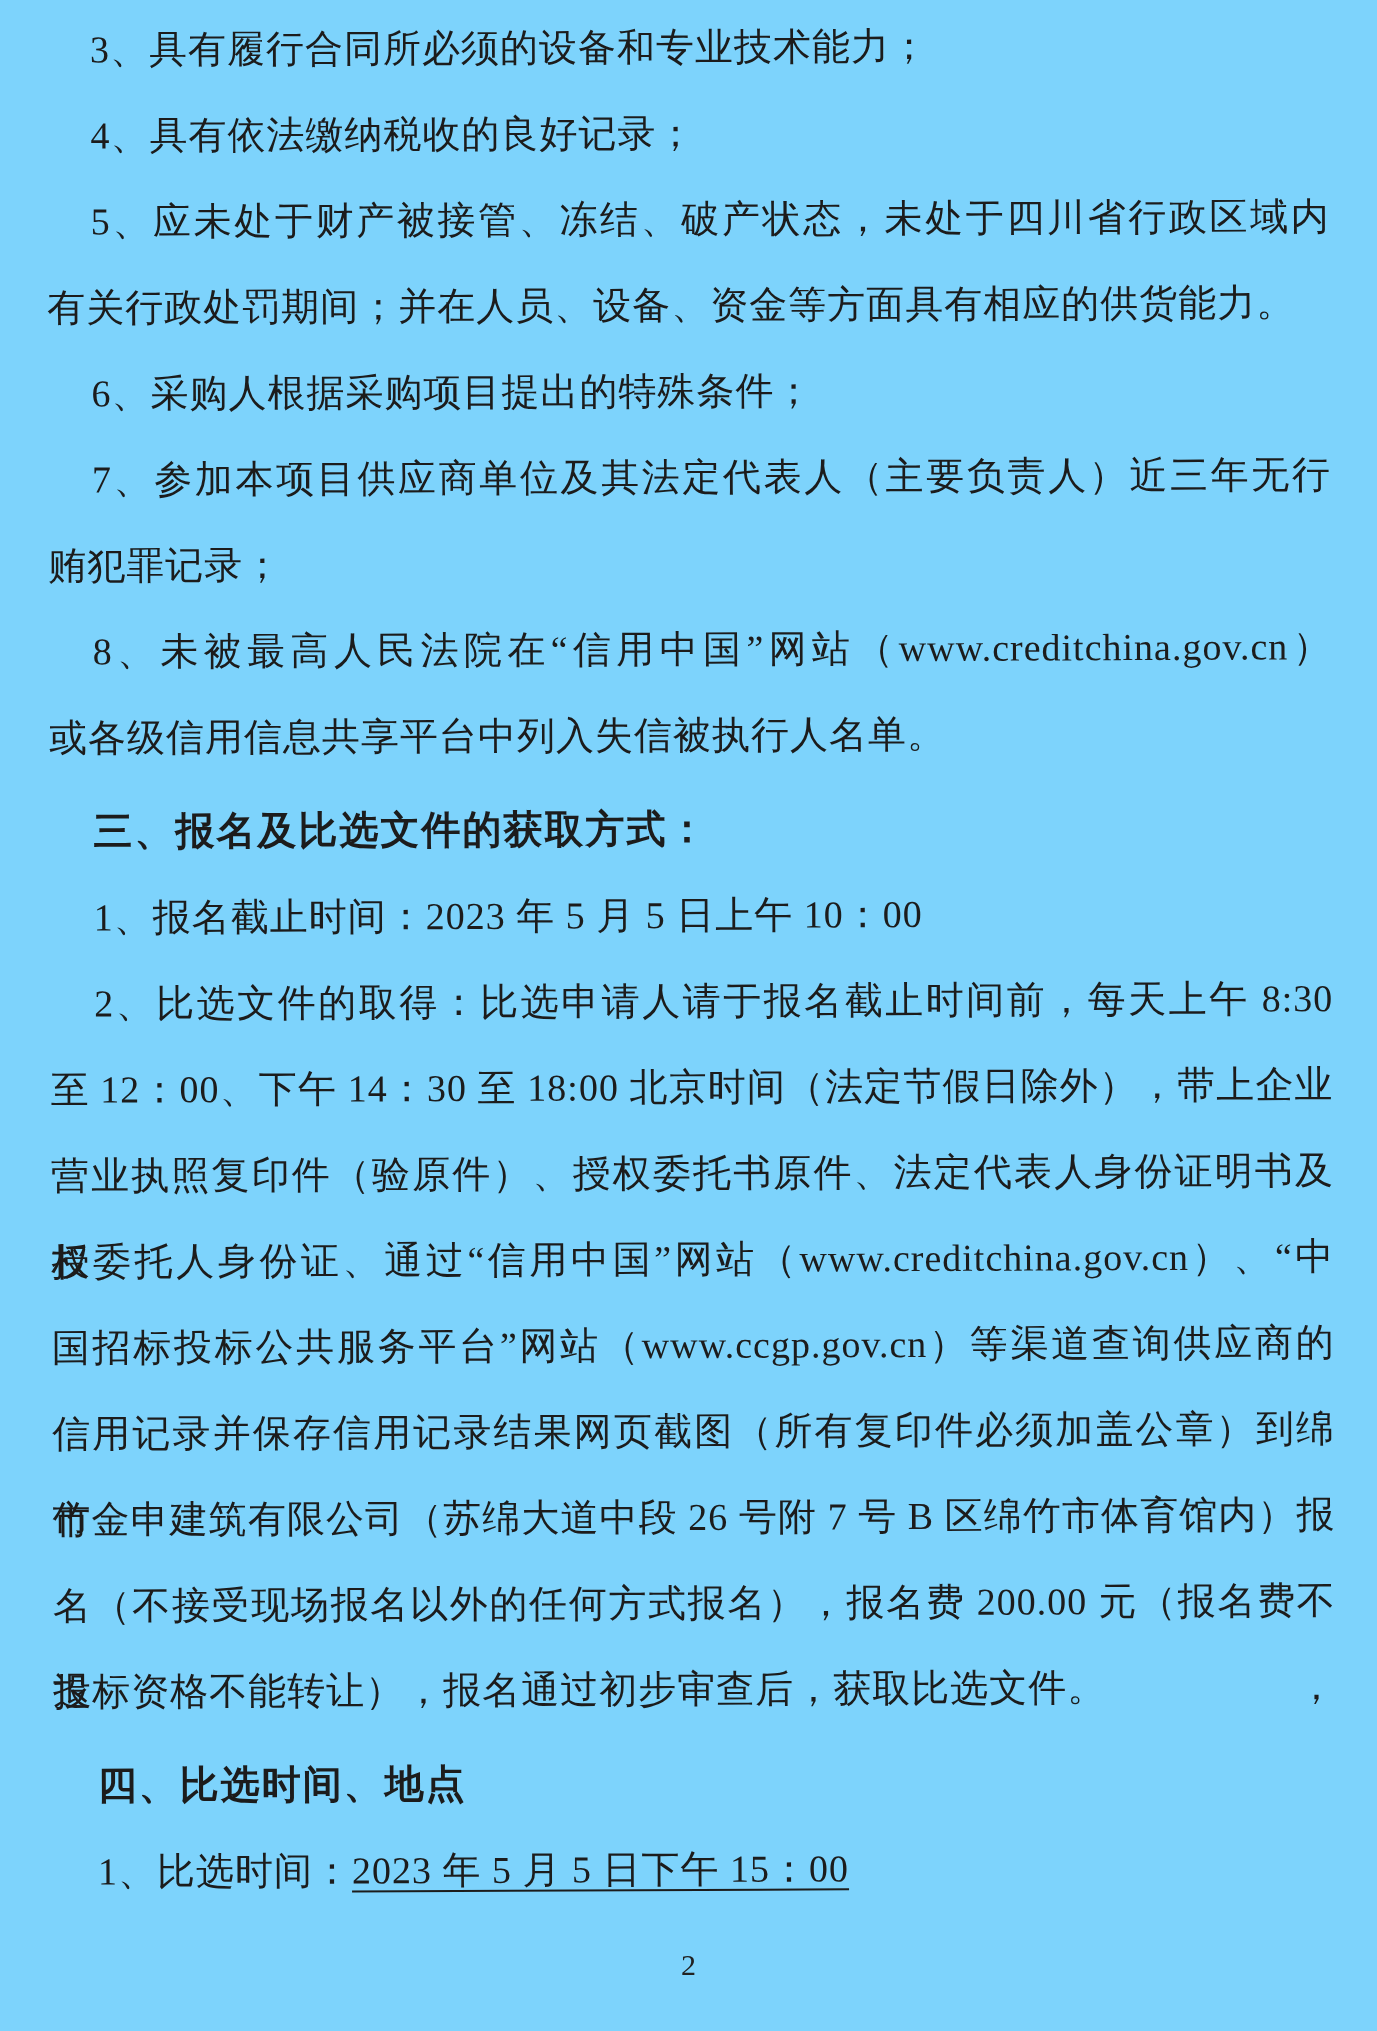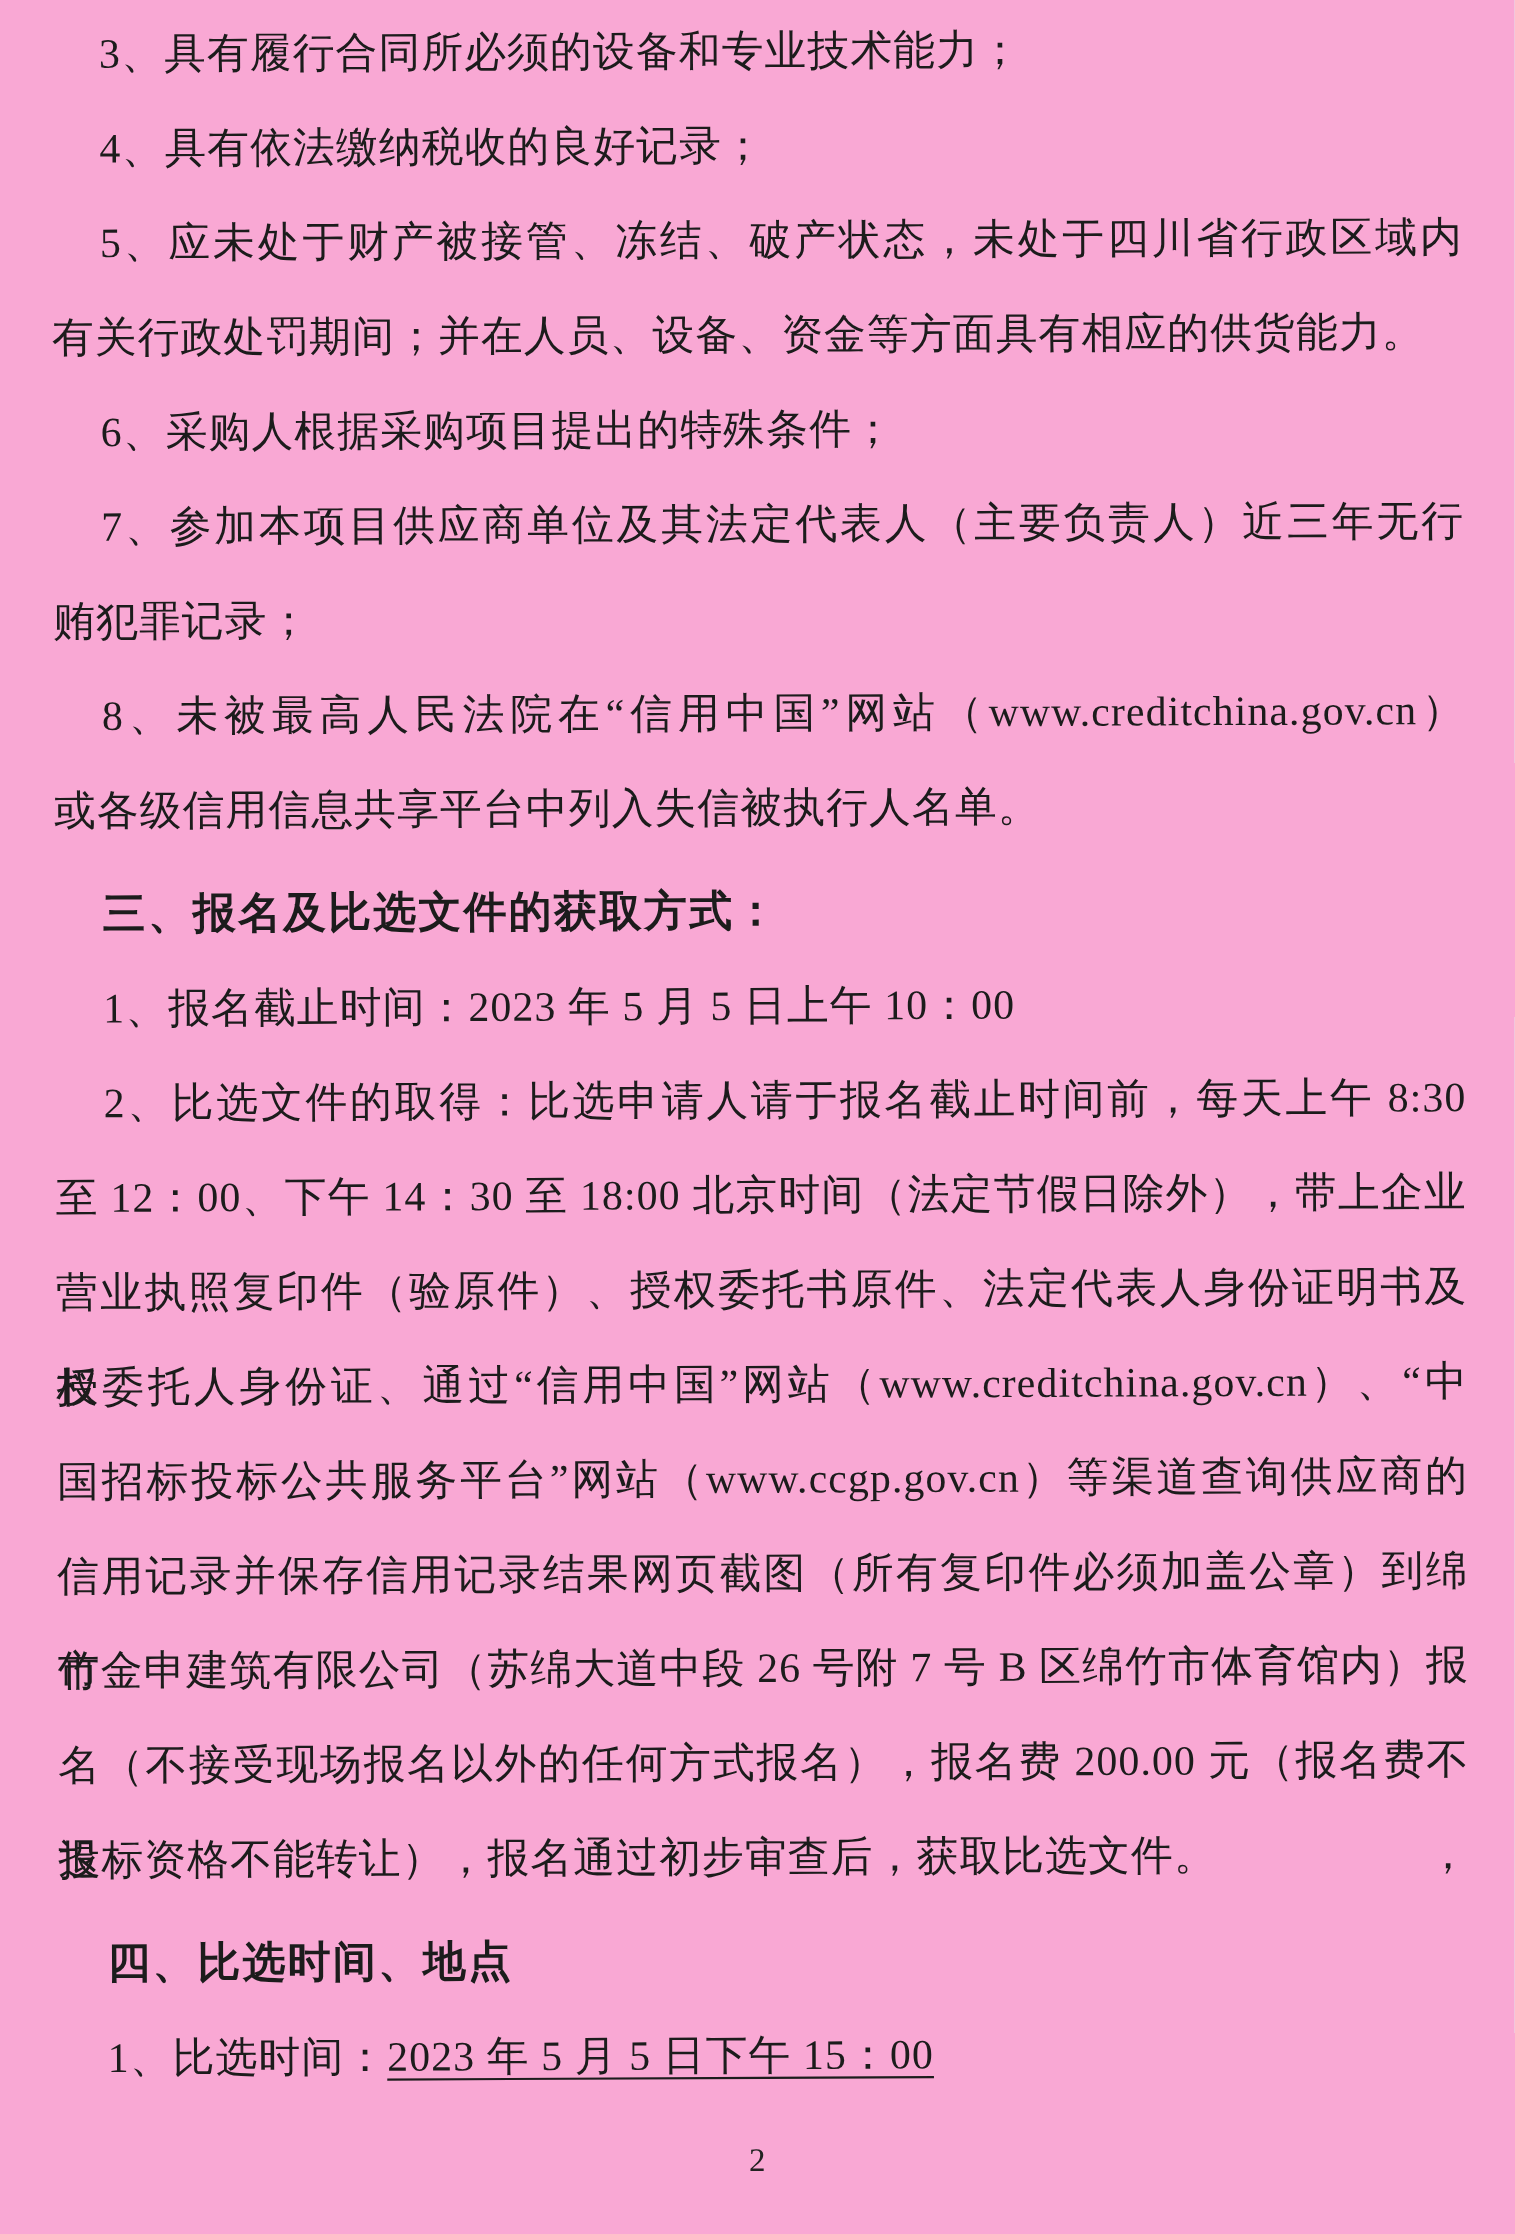--- a/index.html
+++ b/index.html
@@ -12,7 +12,7 @@
     width: 1377px;
     height: 2031px;
     margin: 0 auto;
-    background: #f9a8d4;
+    background: #7dd3fc;
     overflow: hidden;
     font-family: "Liberation Serif", "DejaVu Serif", serif;
     color: #1c1c1c;

